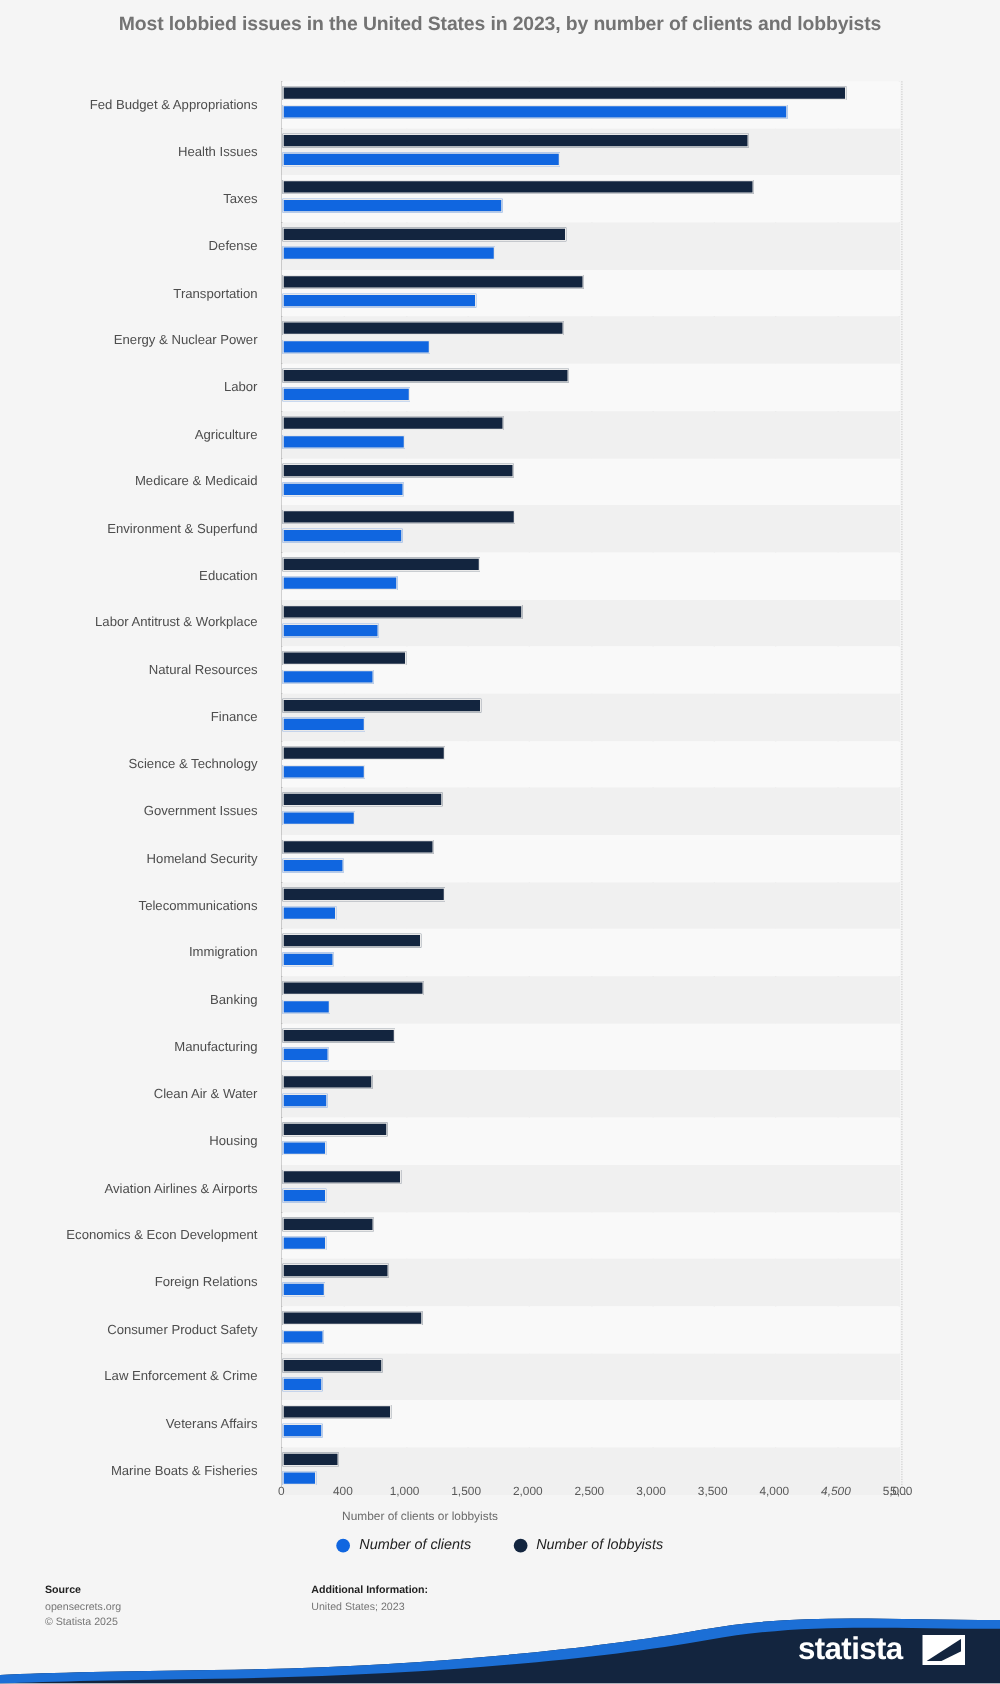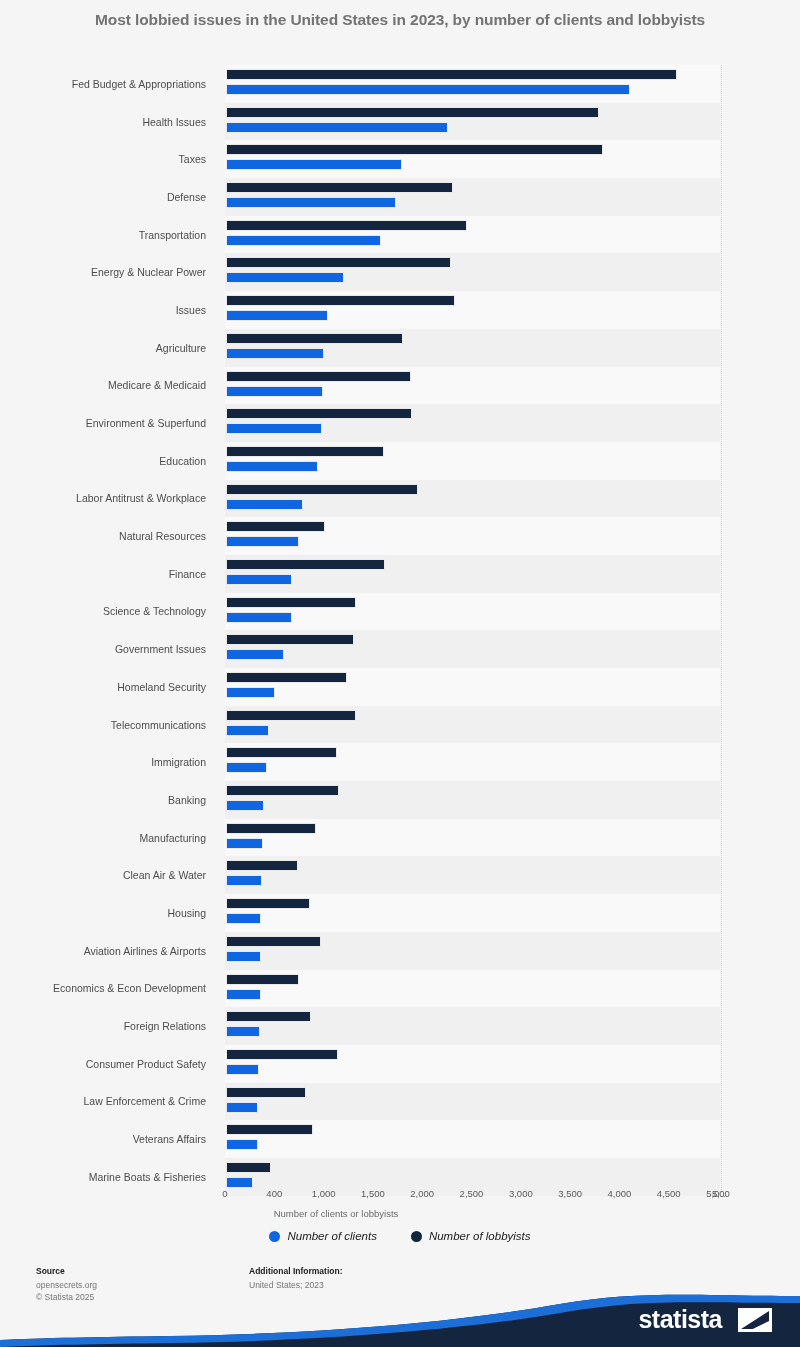--- a/index.html
+++ b/index.html
@@ -216,7 +216,7 @@
         </div>
         <div class="row">
           <div class="rowbg"></div>
-          <div class="cat-label">Issues</div>
+          <div class="cat-label">Labor</div>
           <div class="bars">
             <div class="bar lobbyists" title="Number of lobbyists: 2320" style="left: 0px; width: 228.765px; background: rgb(19, 37, 63);"></div>
             <div class="bar clients" title="Number of clients: 1030" style="left: 0px; width: 101.564px; background: rgb(16, 102, 224);"></div>

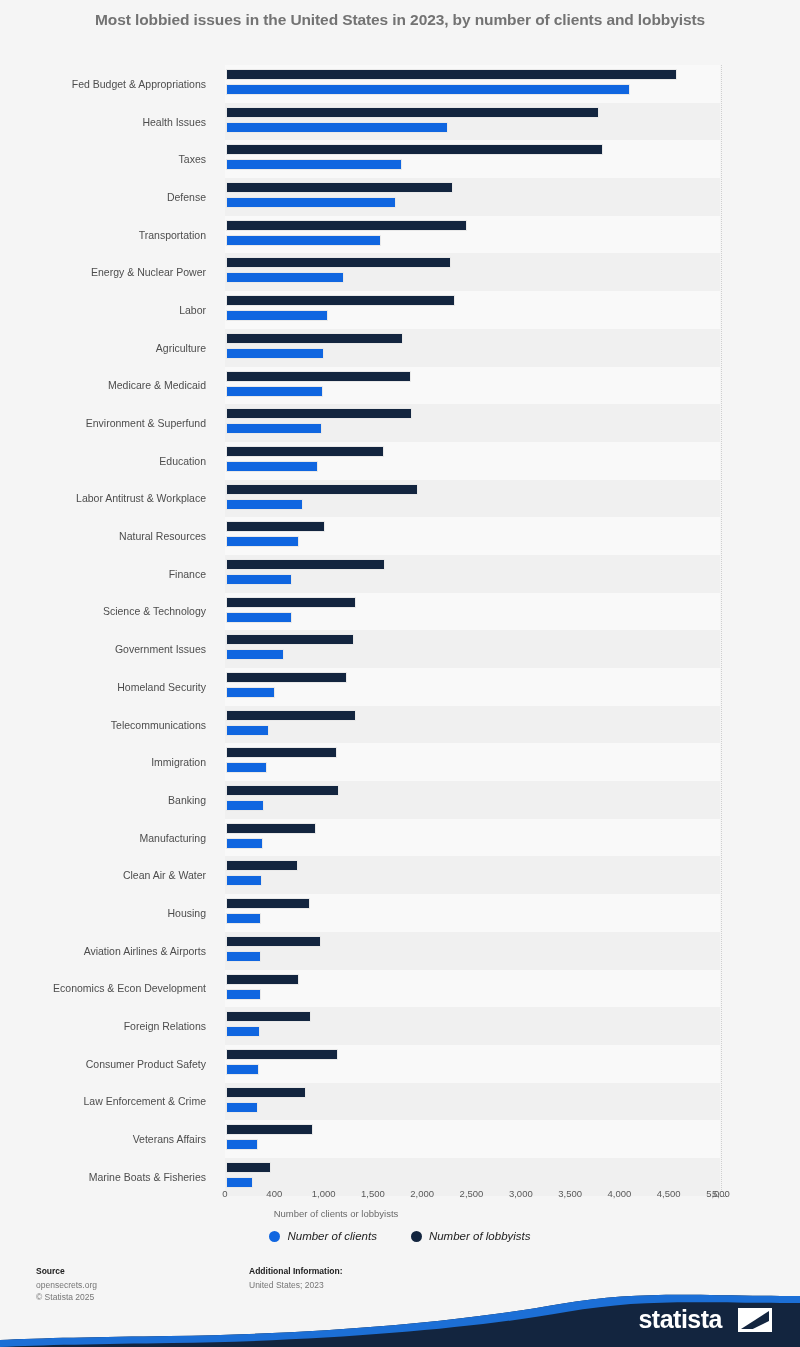--- a/index.html
+++ b/index.html
@@ -419,7 +419,7 @@
       <span class="xtick" style="left: 520.817px;">3,000</span>
       <span class="xtick" style="left: 570.12px;">3,500</span>
       <span class="xtick" style="left: 619.422px;">4,000</span>
-      <span class="xtick" style="left: 668.725px;">4,500</span>
+      <span class="xtick" style="left: 668.725px; font-style: italic;">4,500</span>
       <span class="xtick" style="left: 718.028px;">5,000</span>
       <span class="xtick" style="left: 720px;">5,...</span>
     </div>

